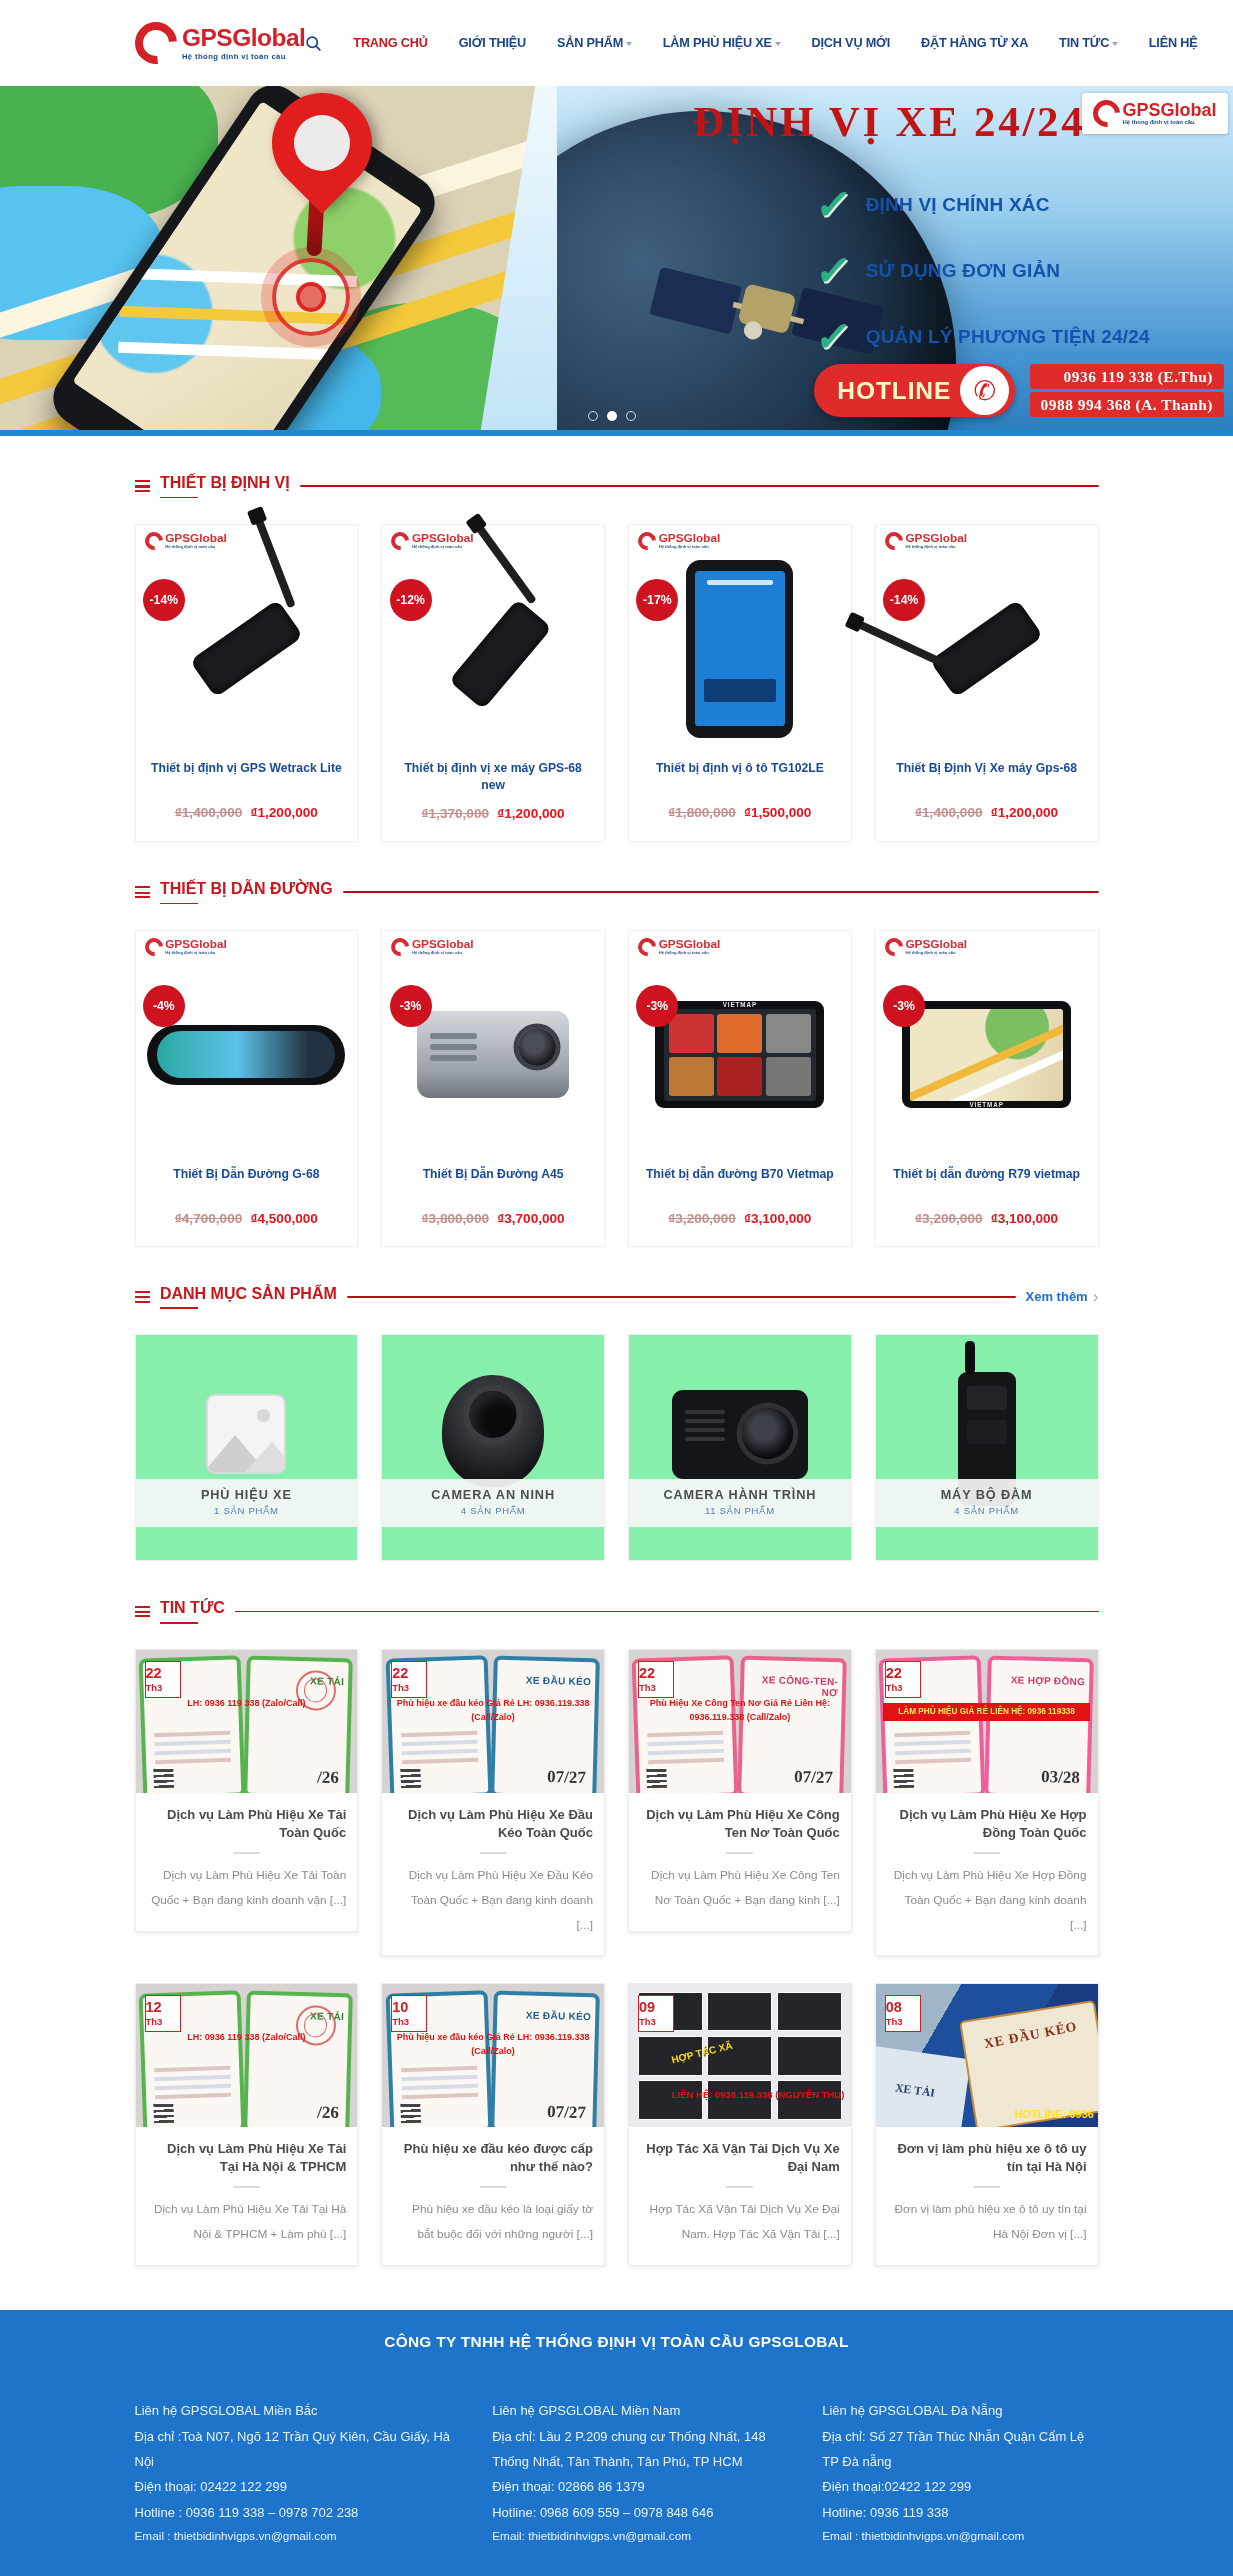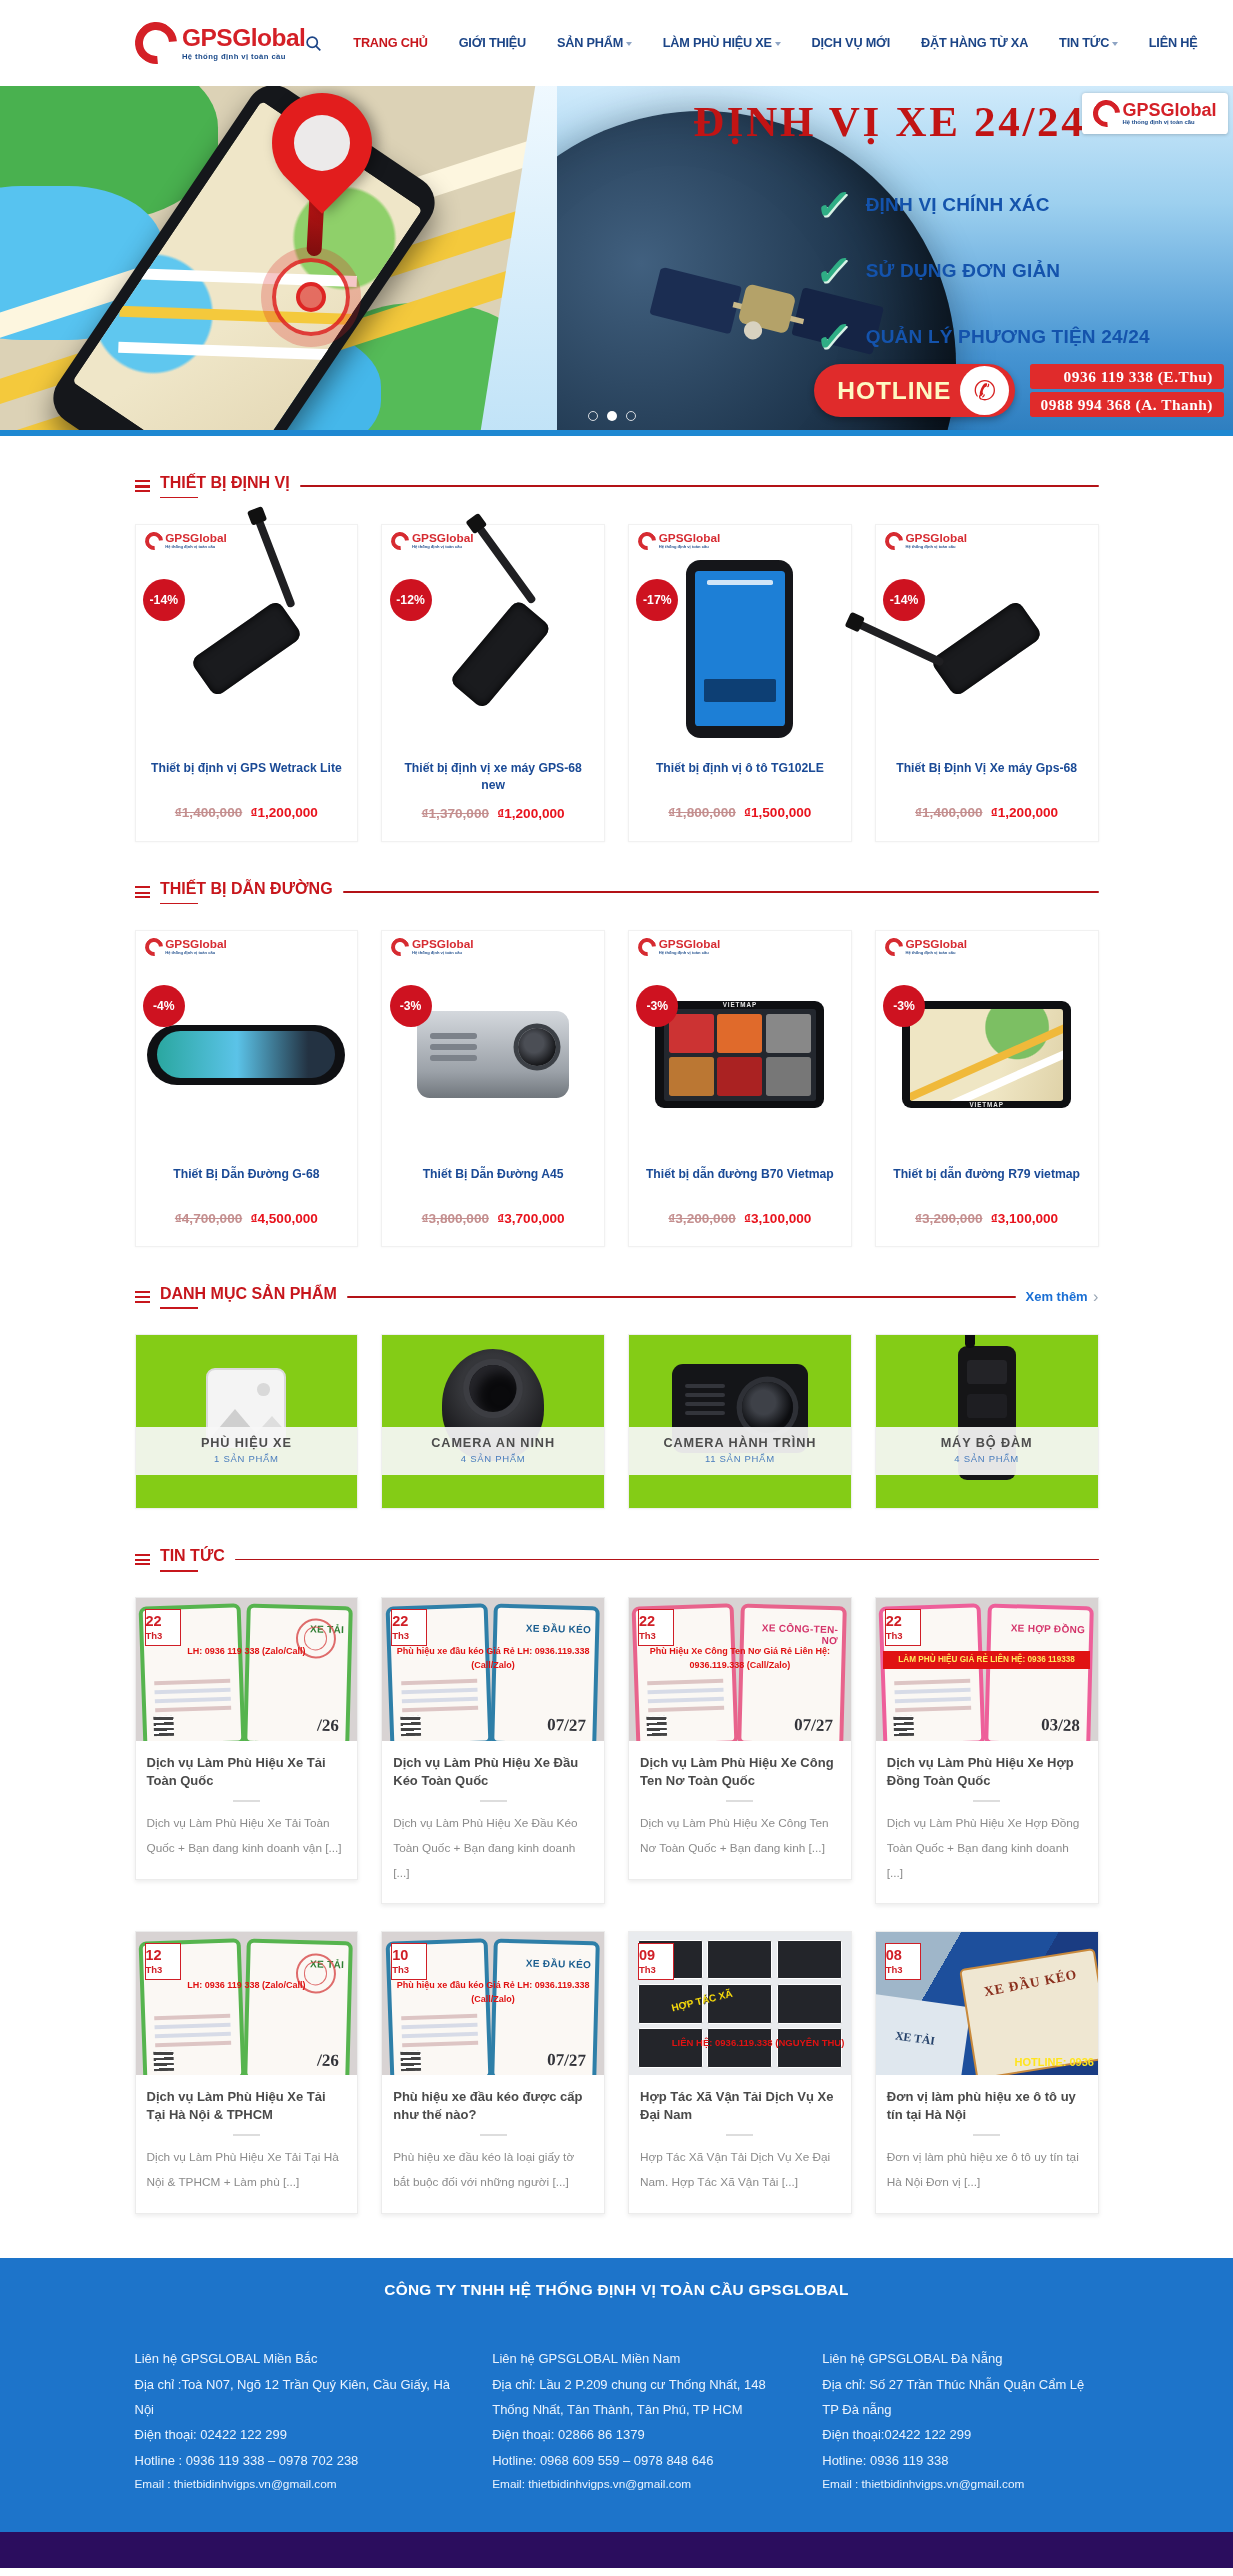--- a/index.html
+++ b/index.html
@@ -155,7 +155,7 @@
   .dev-nav .brand.bottom { top:auto; bottom:-0.9px; }
 
   
-  .cat-card { position:relative; border:0.9px solid #efefef; background:#84cc16; height:175px; cursor:pointer;
+  .cat-card { position:relative; border:0.9px solid #efefef; background:#86efac; height:227px; cursor:pointer;
               box-shadow:0 0.9px 2.7px rgba(0,0,0,.05); overflow:hidden; }
   .cat-img { position:absolute; inset:0; display:flex; align-items:center; justify-content:center; padding-bottom:27px; }
   .cat-label { position:absolute; left:0; right:0; bottom:33px; background:rgba(246,246,246,.93);

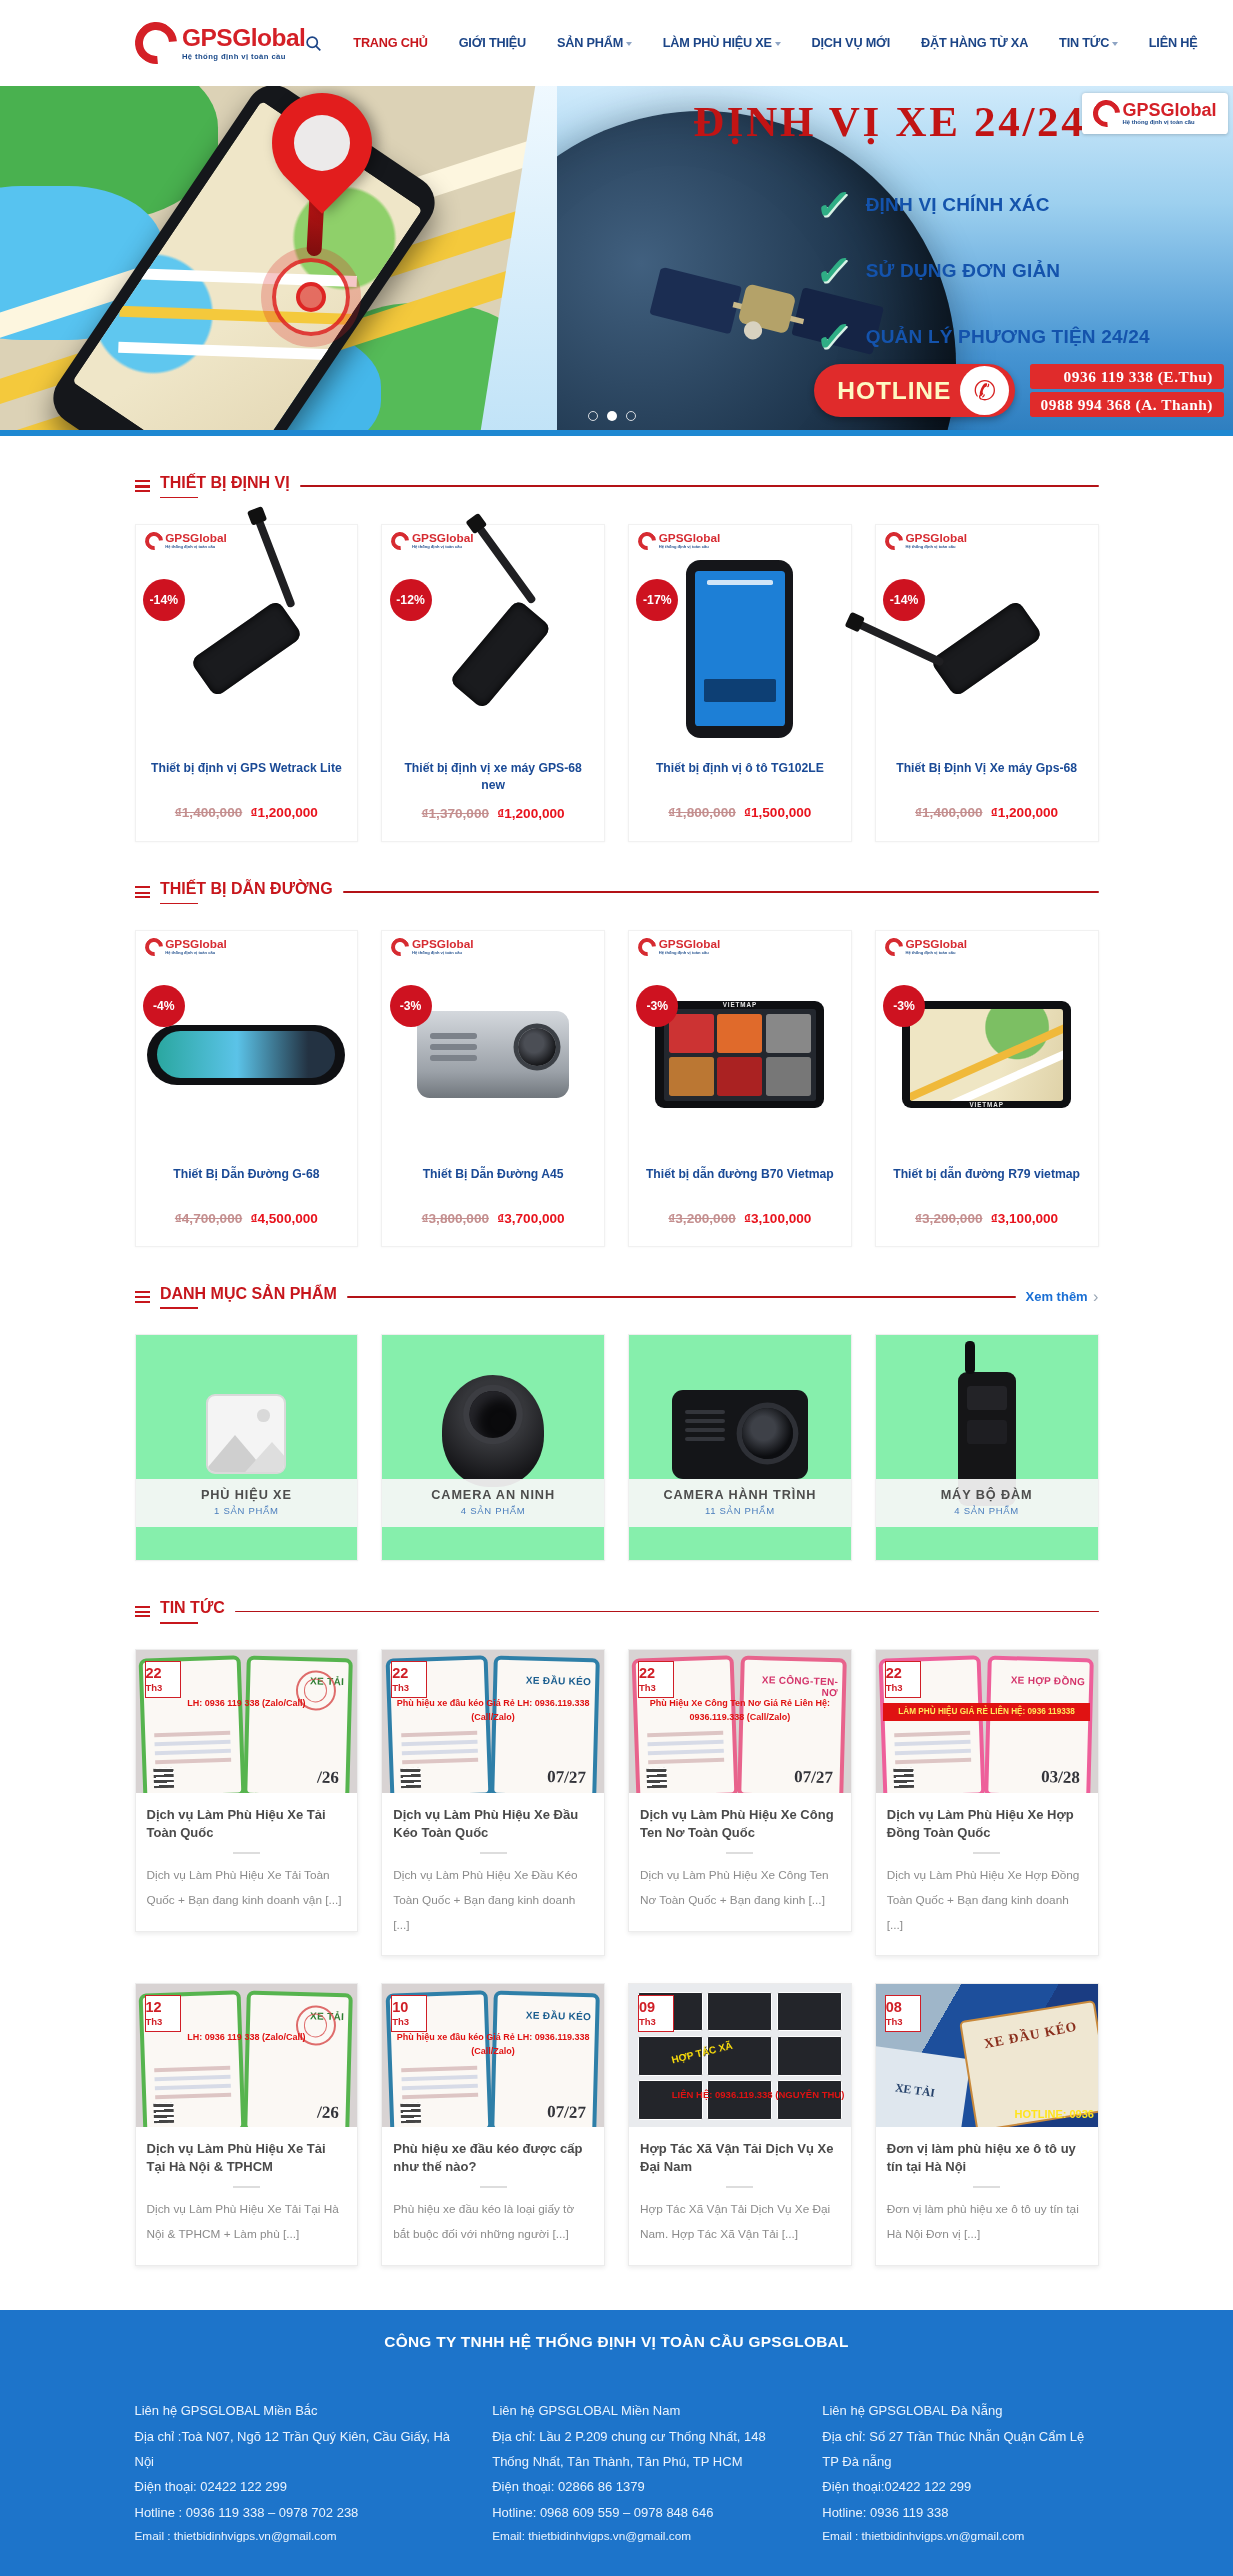--- a/index.html
+++ b/index.html
@@ -192,7 +192,7 @@
                 padding:3.6px 0 4.5px; z-index:3; }
   .date-day { color:#d01e26; font-weight:bold; font-size:14.5px; line-height:1.1; }
   .date-month { color:#d01e26; font-size:9.5px; font-weight:bold; }
-  .news-body { padding:12.7px 11px 18px; text-align:left; }
+  .news-body { padding:12.7px 11px 18px; text-align:right; }
   .news-title { color:#4a4a4a; font-weight:bold; font-size:13px; line-height:1.4; min-height:36px; }
   .news-divider { width:27px; height:1.8px; background:#ddd; margin:10px auto 9px; }
   .news-excerpt { color:#8b8b8b; font-size:11.8px; line-height:2.1; }

